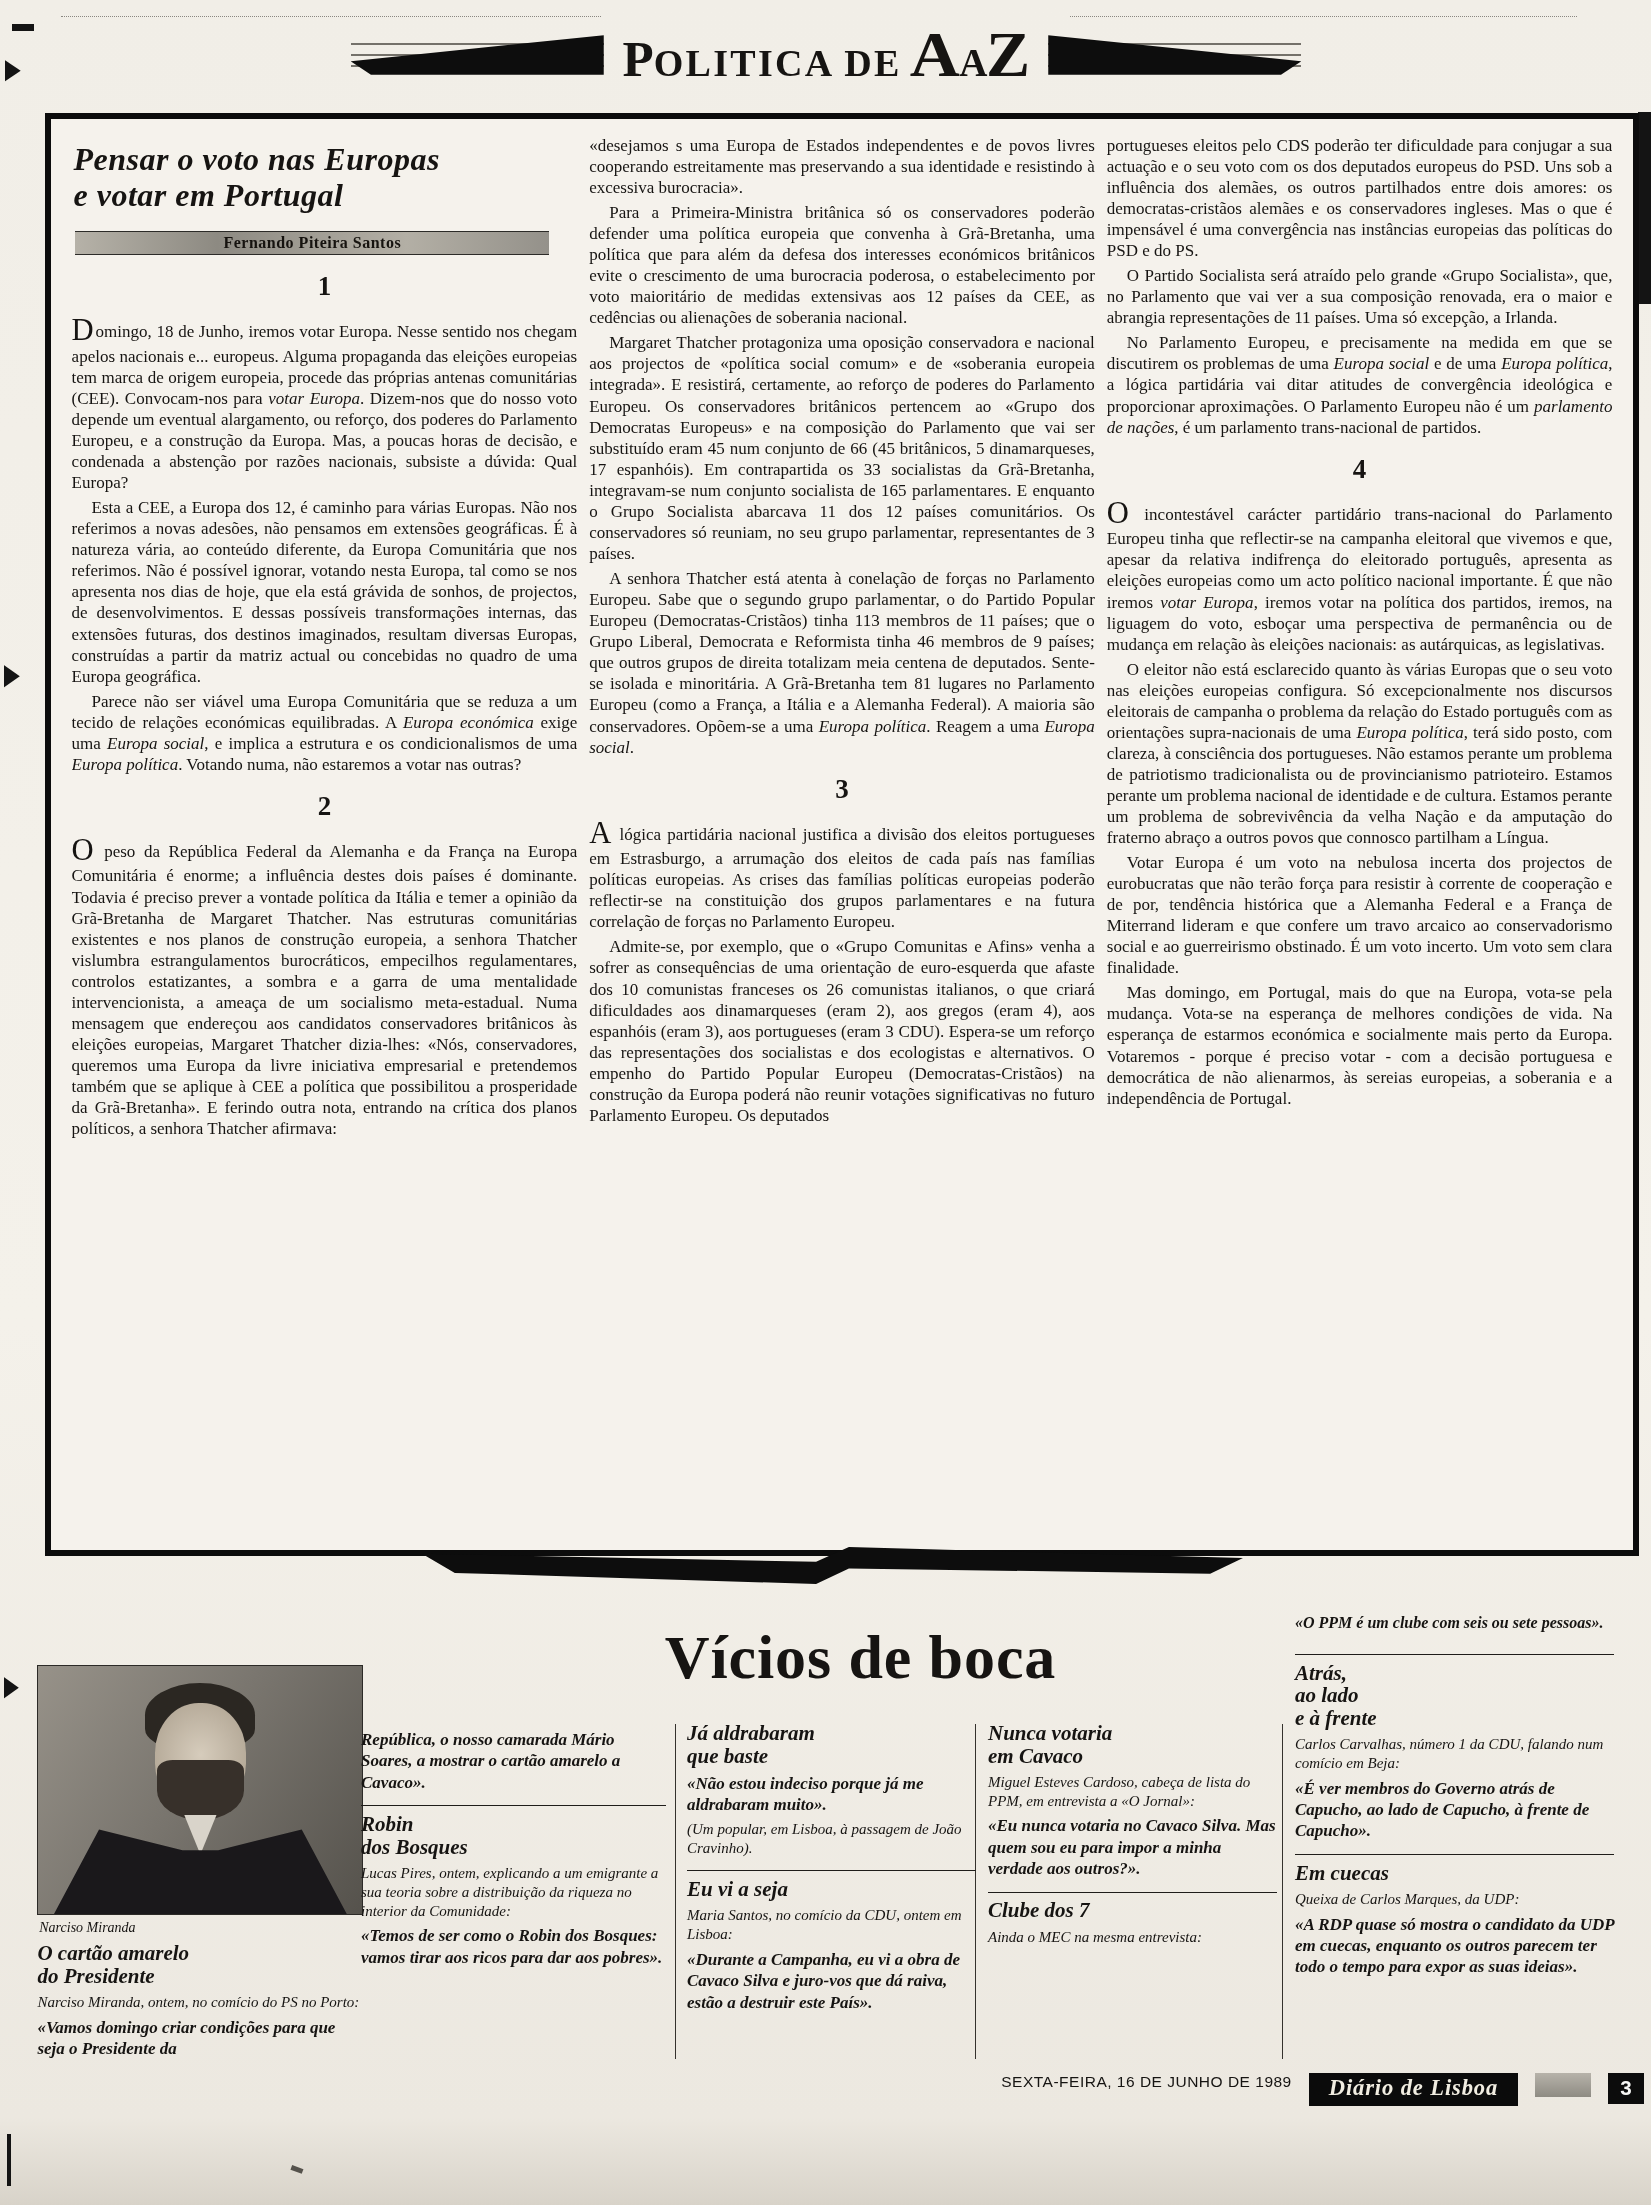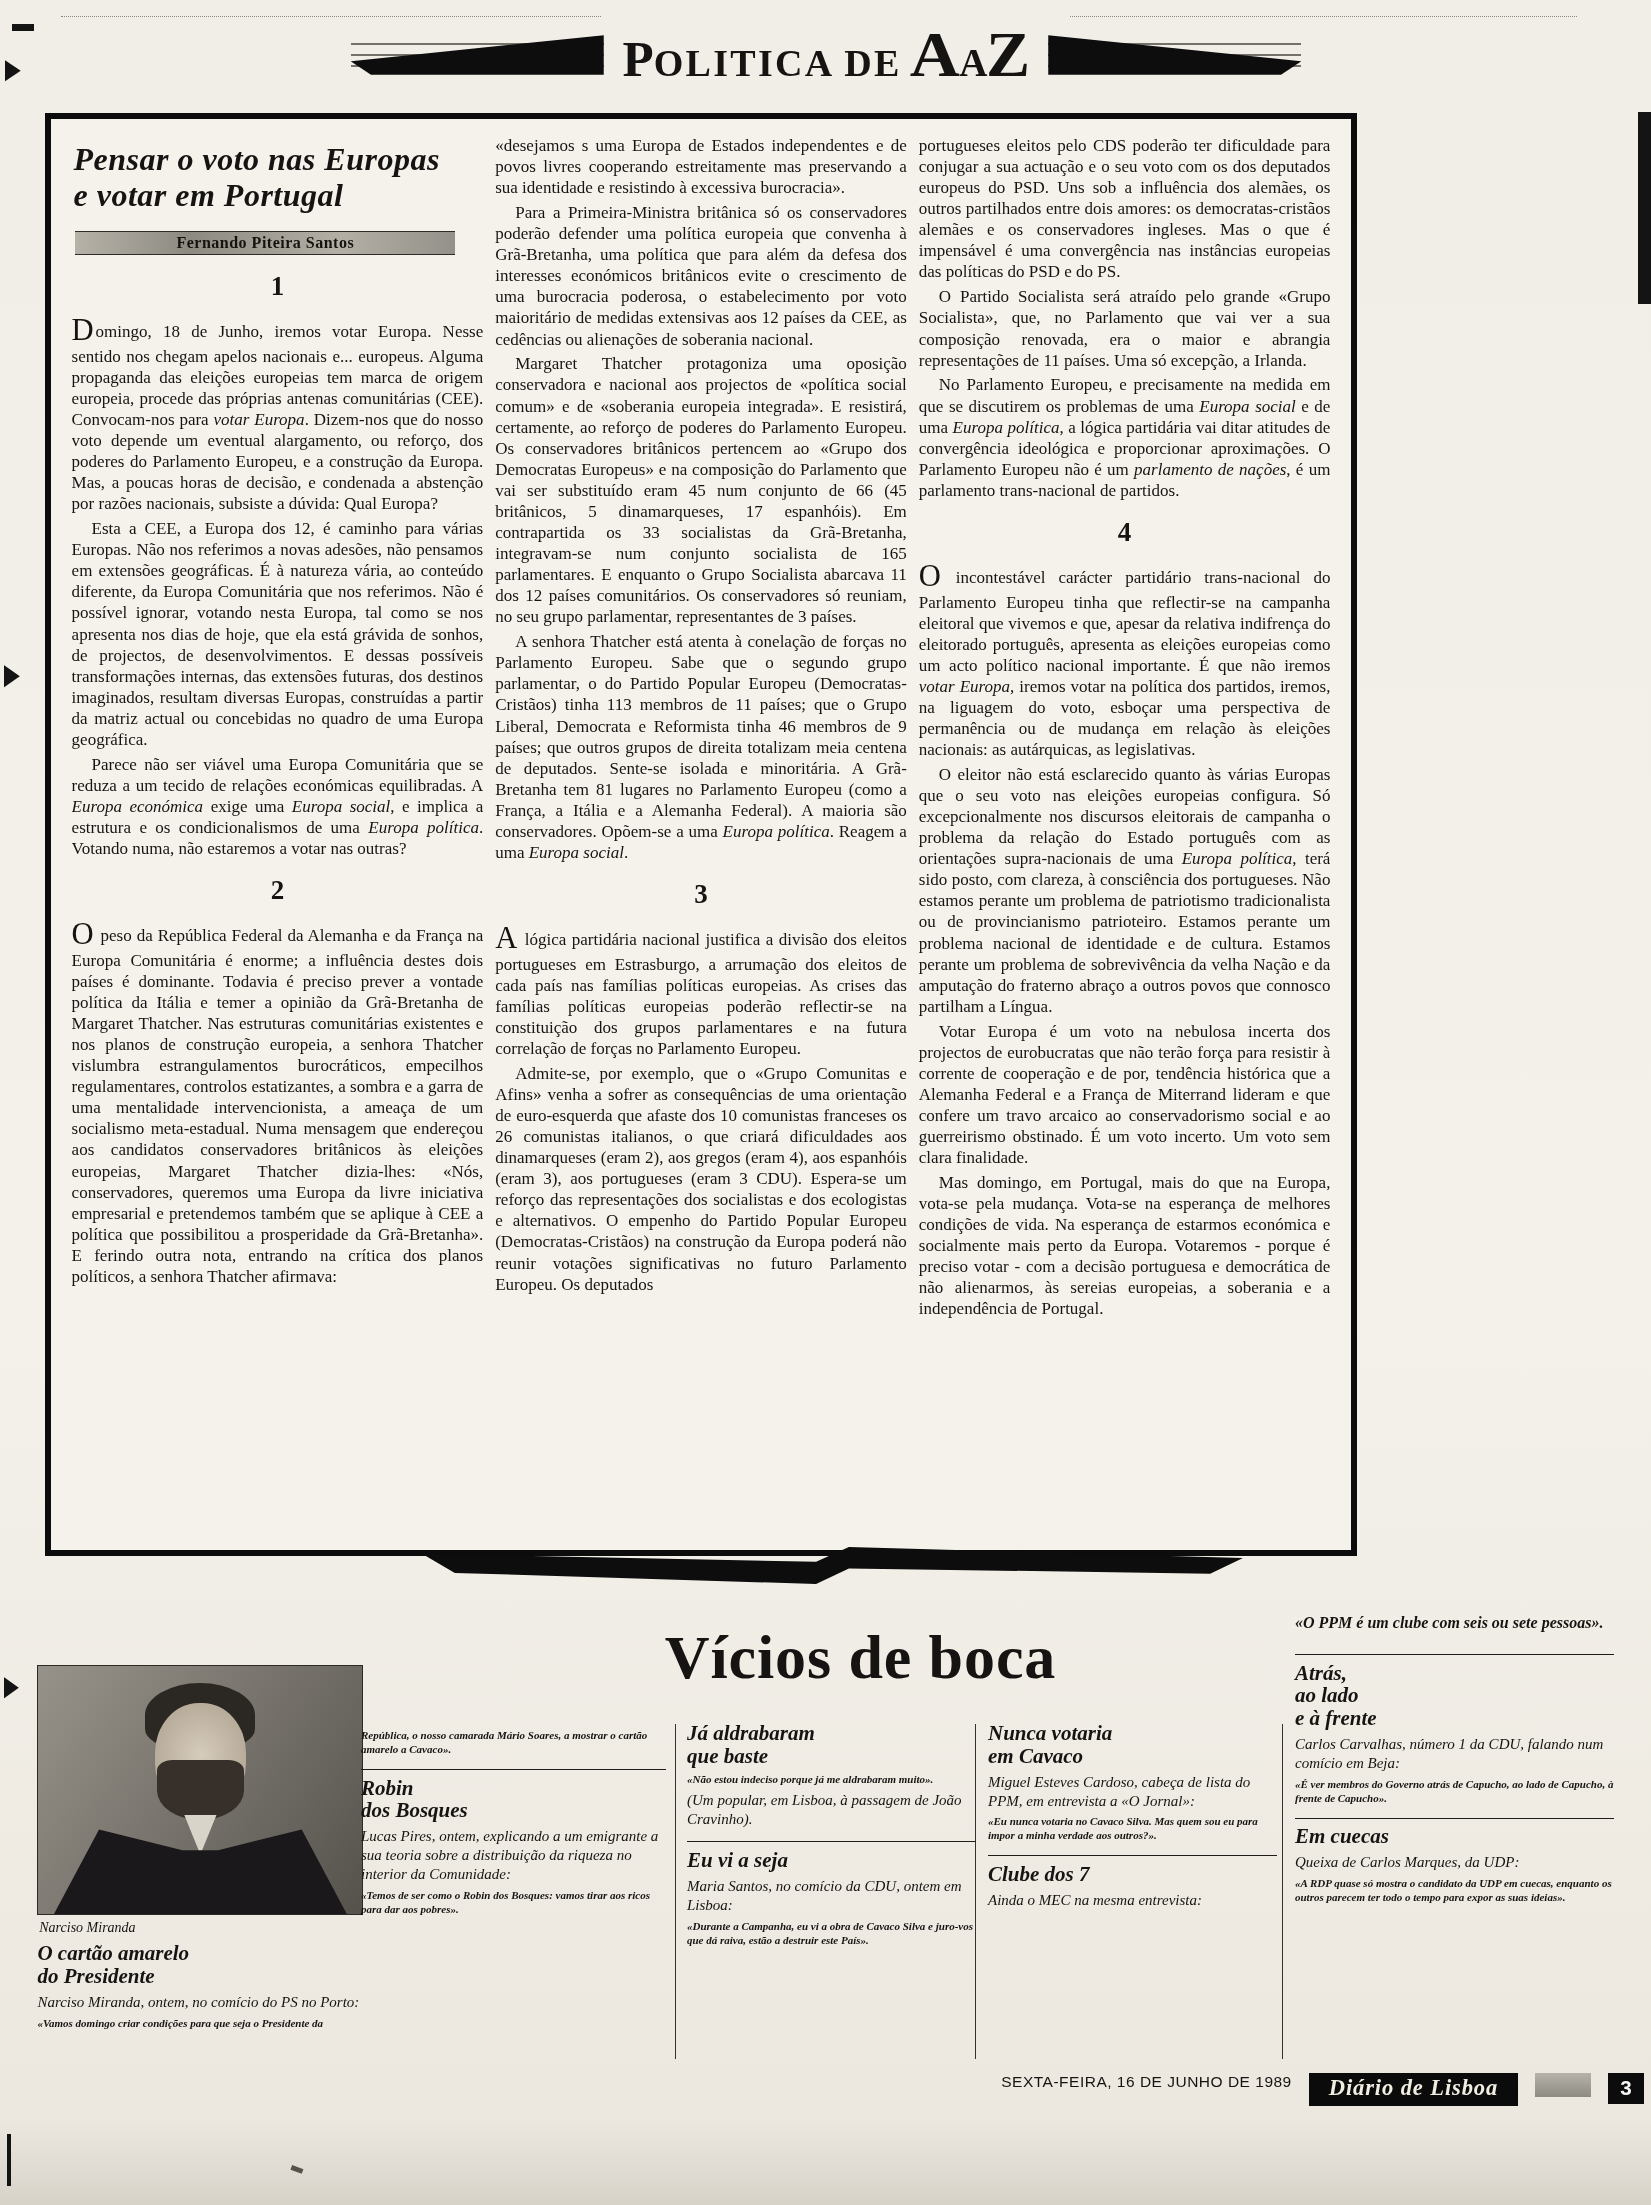--- a/index.html
+++ b/index.html
@@ -43,7 +43,7 @@
 
   
   .article-box {
-    position: absolute; left: 45px; top: 113px; width: 1312px; height: 1443px;
+    position: absolute; left: 45px; top: 113px; width: 1594px; height: 1443px;
     border: 6.6px solid #0c0c0c;
     background: #f5f2ec;
     padding: 16px 20.6px 9.4px 20.6px;

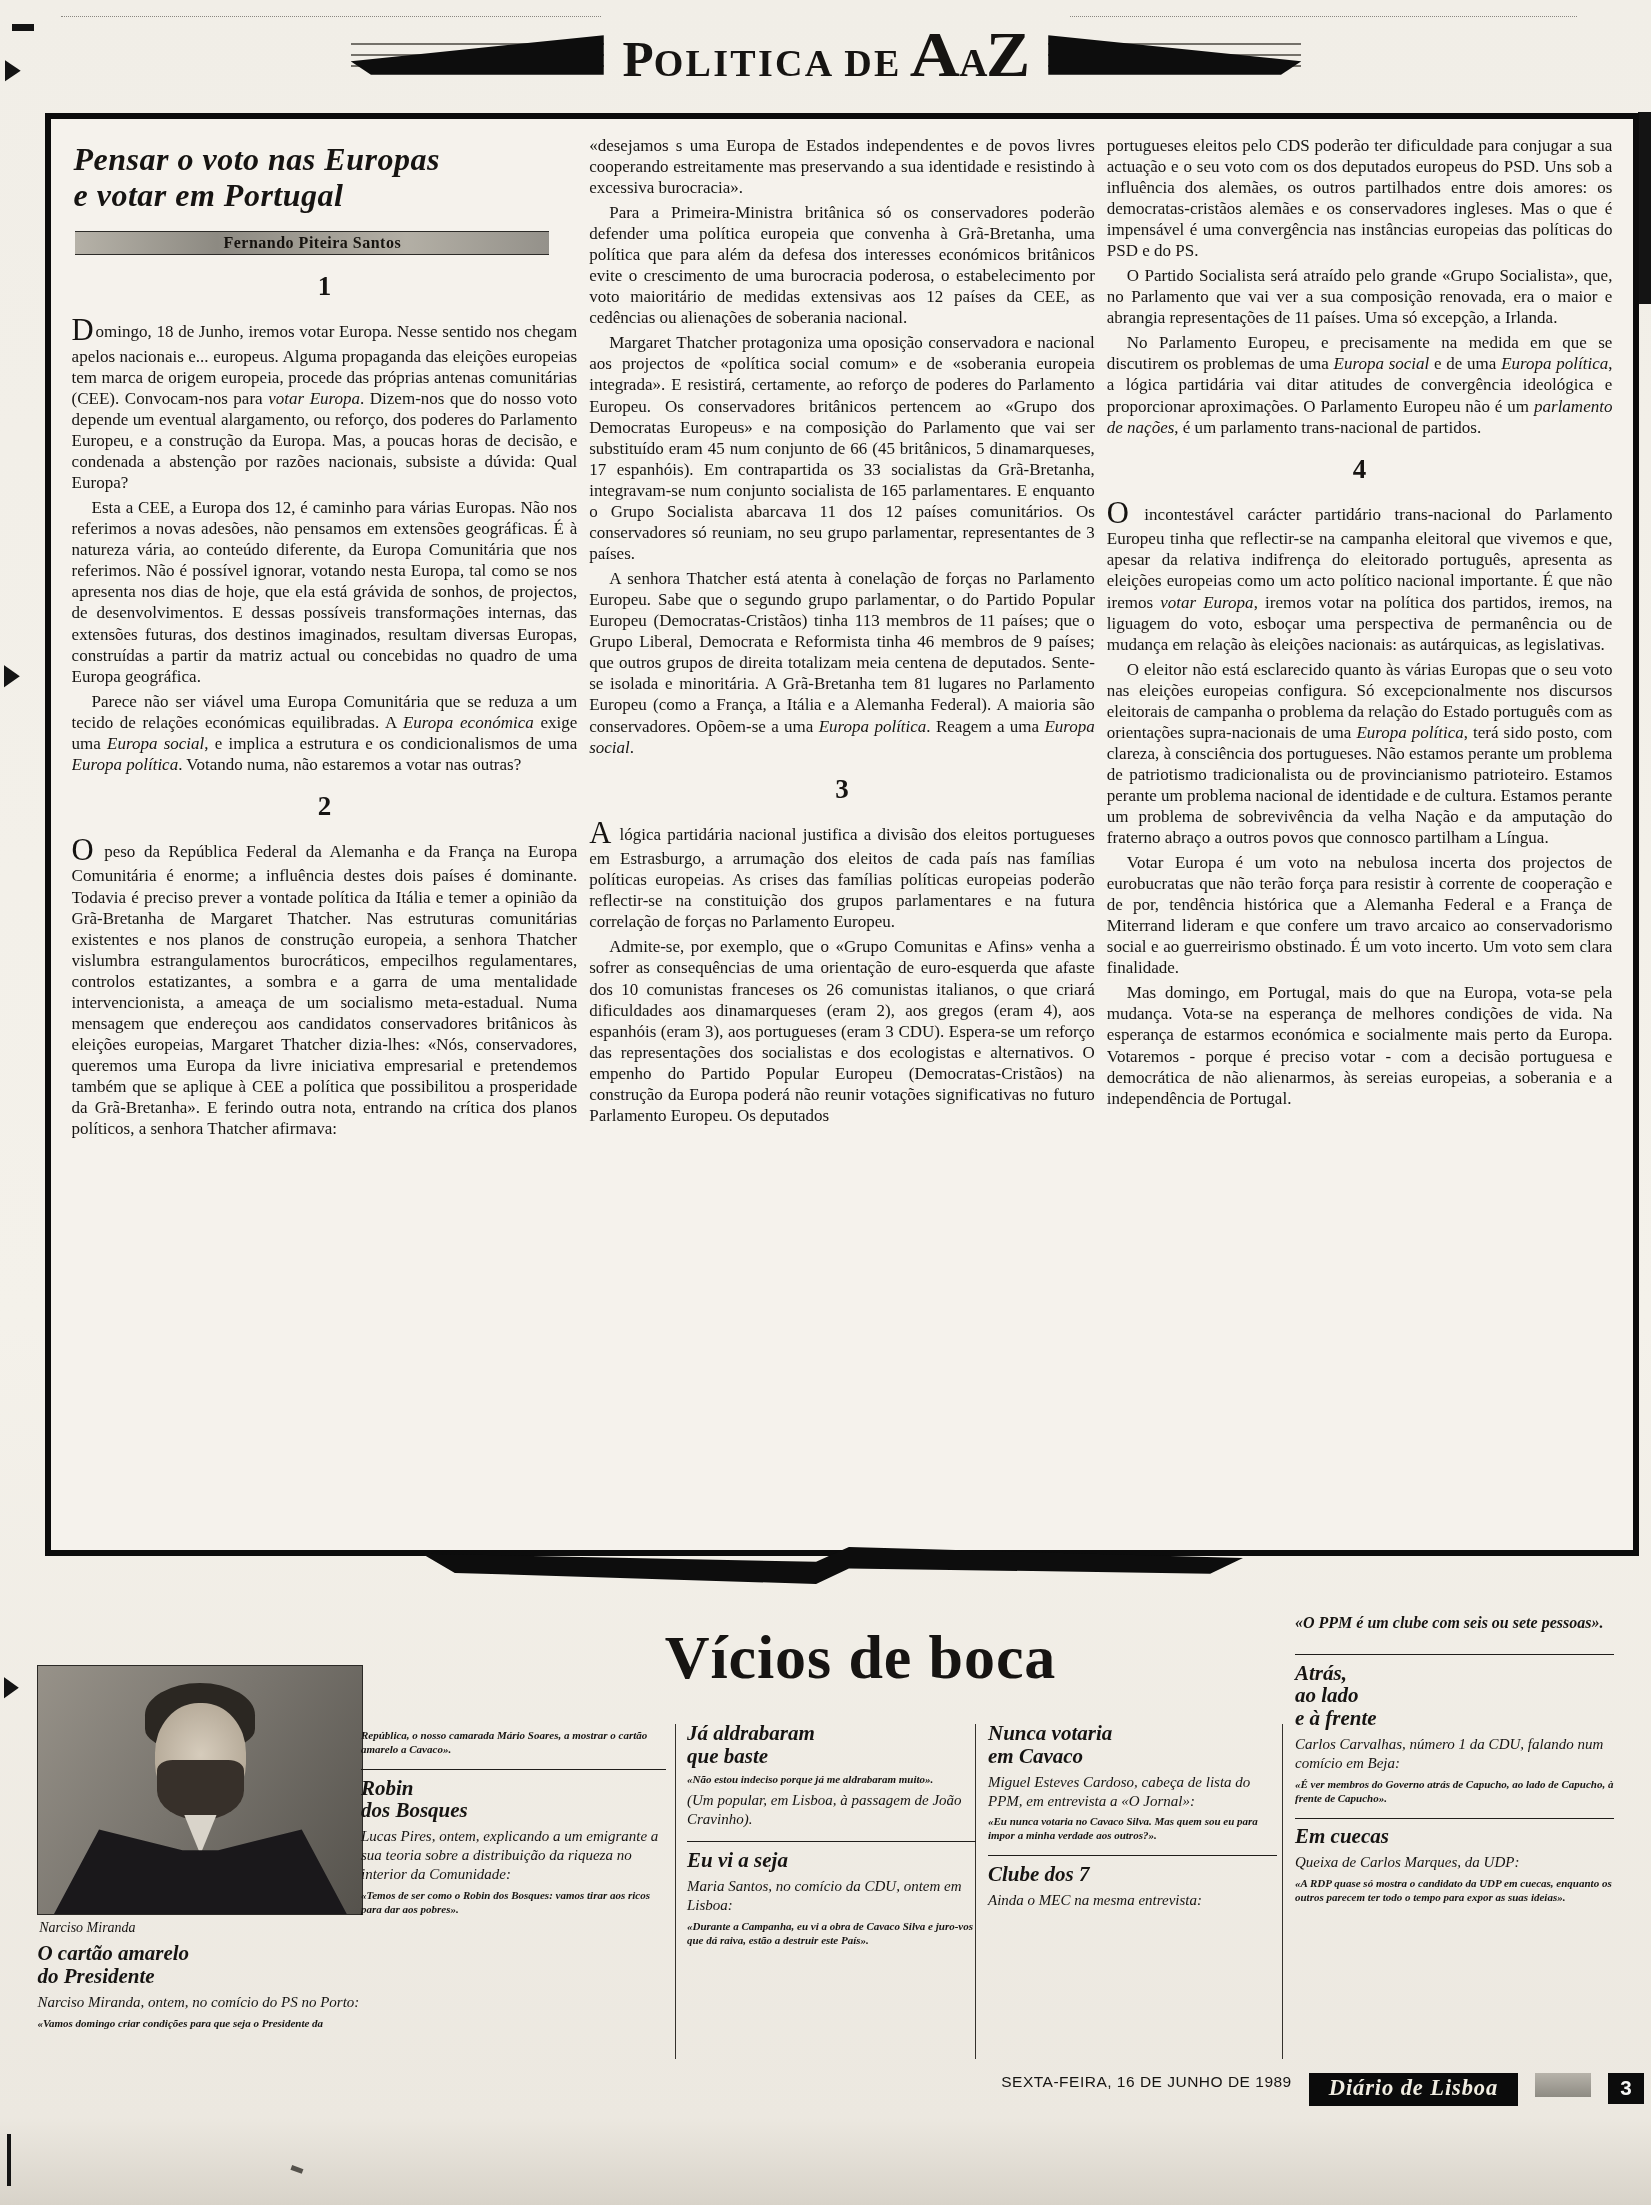--- a/index.html
+++ b/index.html
@@ -97,7 +97,7 @@
   .v-caption { font-size: 14px; margin: 4.7px 0 1.9px 1.9px; }
   .v-h { font-size: 21px; font-weight: bold; line-height: 1.08; white-space: pre-line; margin: 6.6px 0 5.6px; }
   .v-body  { font-size: 15px; line-height: 1.26; margin: 0 0 4.7px; }
-  .v-quote { font-size: 11px; line-height: 1.26; font-weight: bold; margin: 0 0 4.7px; }
+  .v-quote { font-size: 17px; line-height: 1.26; font-weight: bold; margin: 0 0 4.7px; }
   .v-rule { border-top: 1.9px solid #1f1d1a; margin: 12.2px 0 2.8px; }
   .v-sep { position: absolute; width: 1.4px; background: #35322d; top: 115px; height: 335px; }
 

